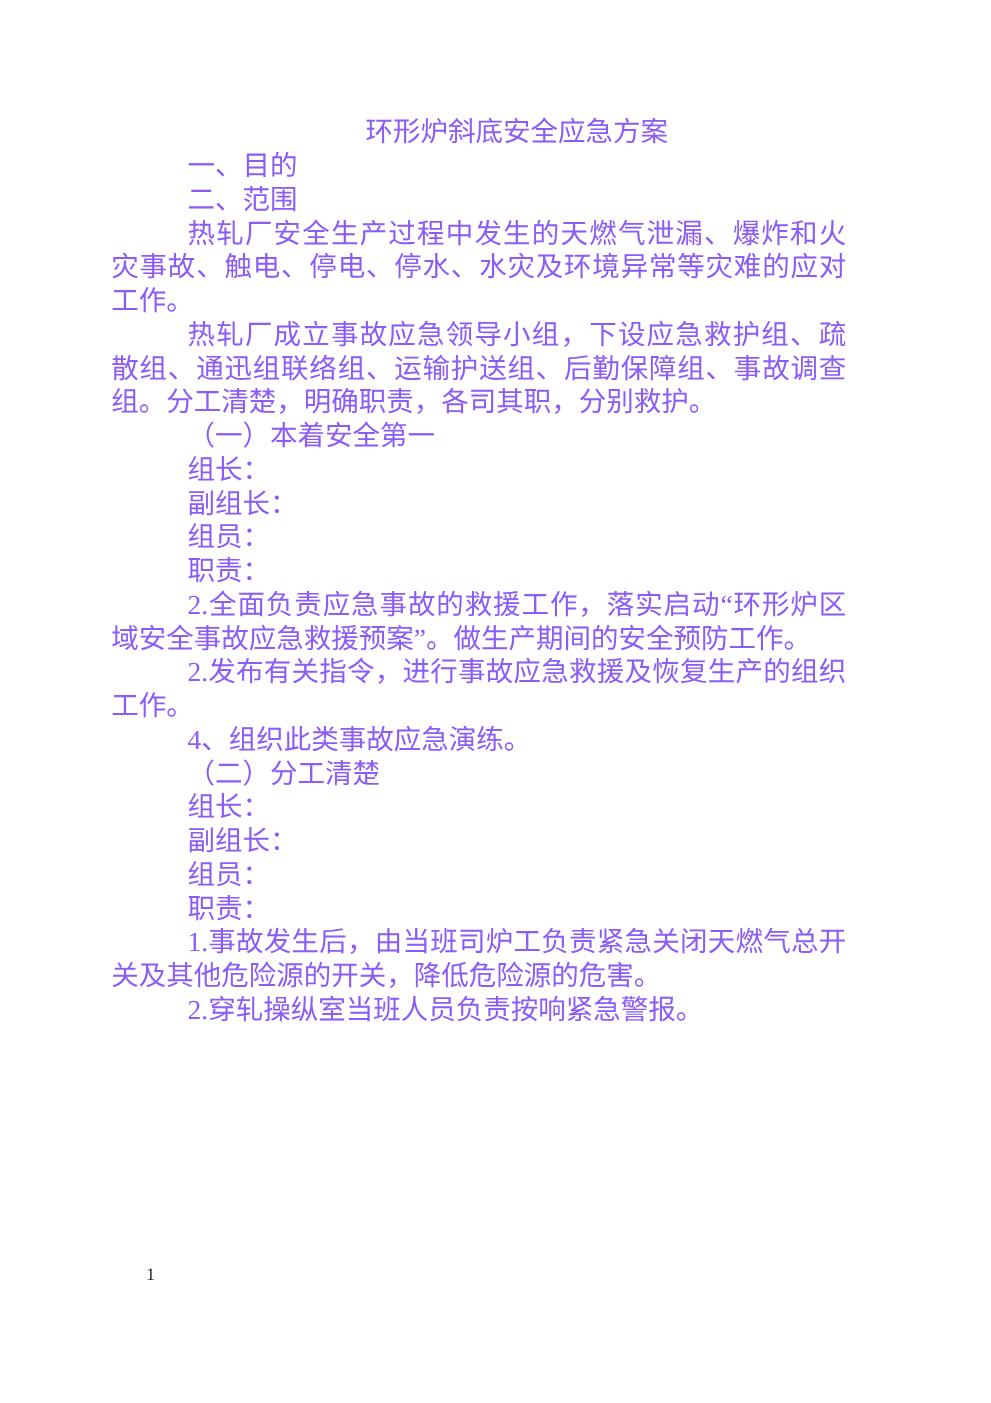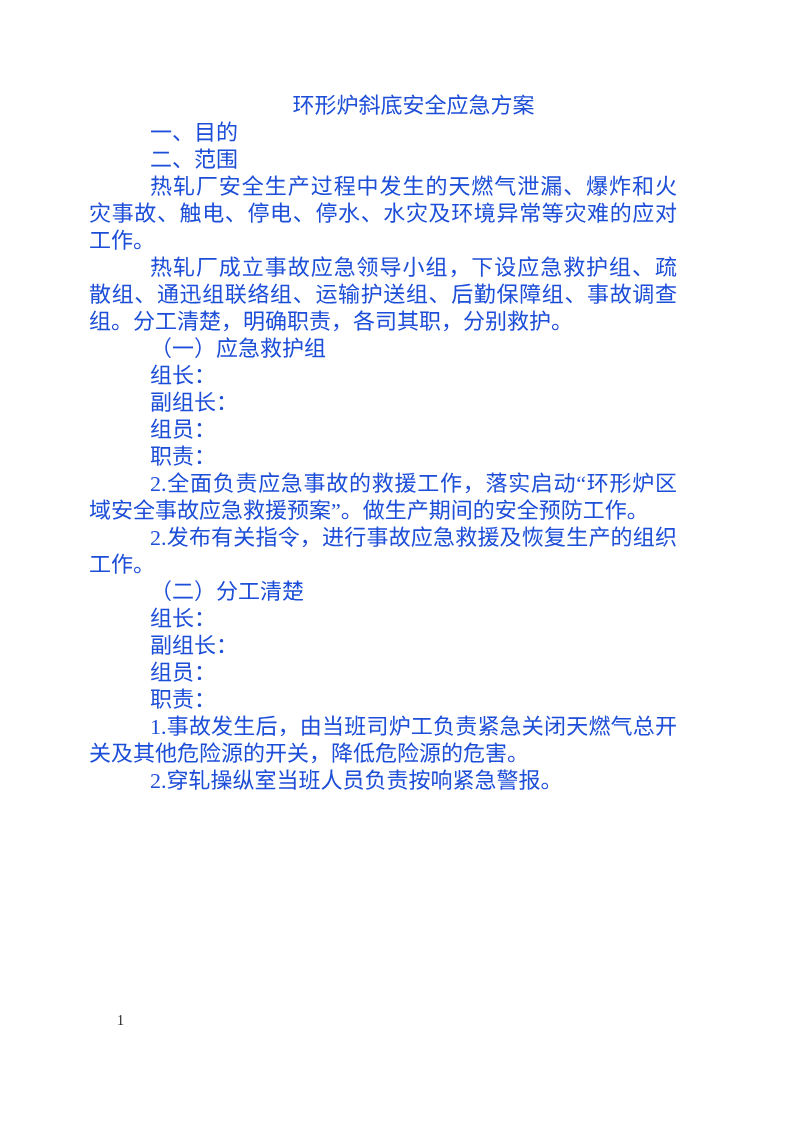--- a/index.html
+++ b/index.html
@@ -26,7 +26,7 @@
     font-family: "Liberation Serif", "DejaVu Serif", serif;
     font-size: 22px;
     line-height: 27px;
-    color: #1d4ed8;
+    color: #8b5cf6;
     font-weight: 400;
   }
   .content p {

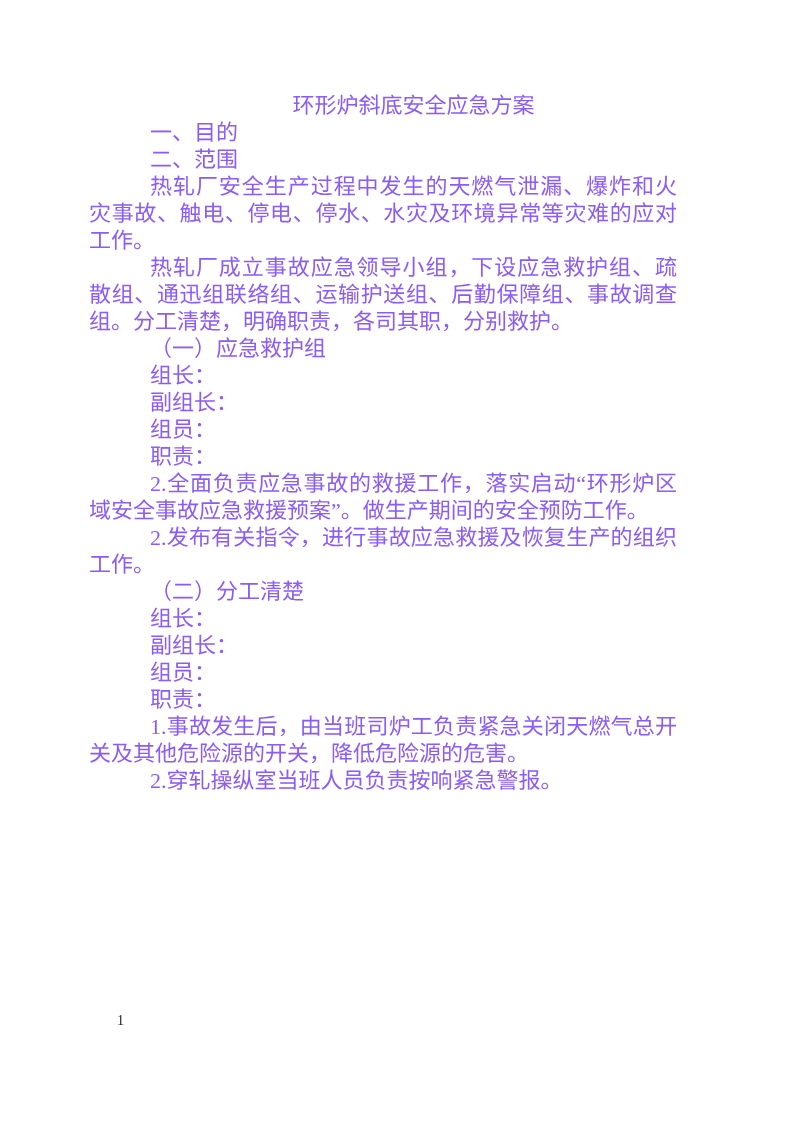--- a/index.html
+++ b/index.html
@@ -61,7 +61,7 @@
         <p class="heading">二、范围</p>
         <p class="body">热轧厂安全生产过程中发生的天燃气泄漏、爆炸和火灾事故、触电、停电、停水、水灾及环境异常等灾难的应对工作。</p>
         <p class="body">热轧厂成立事故应急领导小组，下设应急救护组、疏散组、通迅组联络组、运输护送组、后勤保障组、事故调查组。分工清楚，明确职责，各司其职，分别救护。</p>
-        <p class="subheading">（一）应急救护组</p>
+        <p class="subheading">（一）本着安全第一</p>
         <p class="body">组长：</p>
         <p class="body">副组长：</p>
         <p class="body">组员：</p>

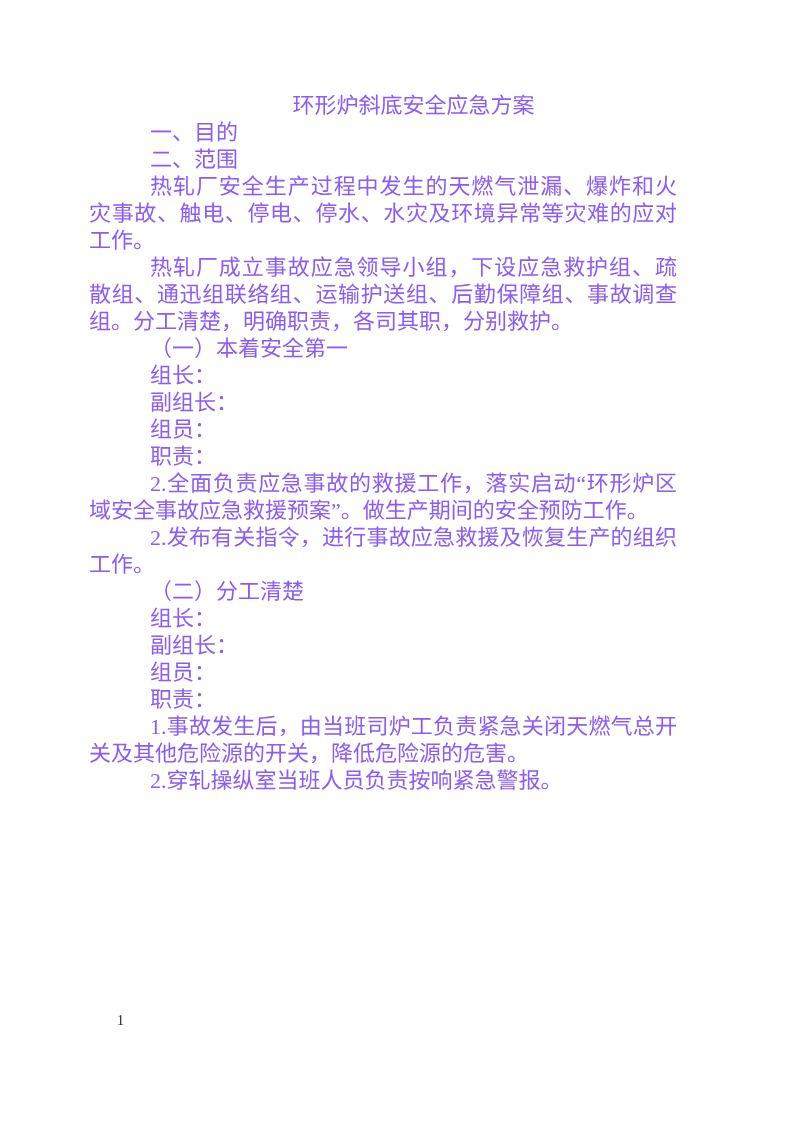--- a/index.html
+++ b/index.html
@@ -68,6 +68,7 @@
         <p class="body">职责：</p>
         <p class="body">2.全面负责应急事故的救援工作，落实启动“环形炉区域安全事故应急救援预案”。做生产期间的安全预防工作。</p>
         <p class="body">2.发布有关指令，进行事故应急救援及恢复生产的组织工作。</p>
+        <p class="body">4、组织此类事故应急演练。</p>
         <p class="subheading">（二）分工清楚</p>
         <p class="body">组长：</p>
         <p class="body">副组长：</p>

